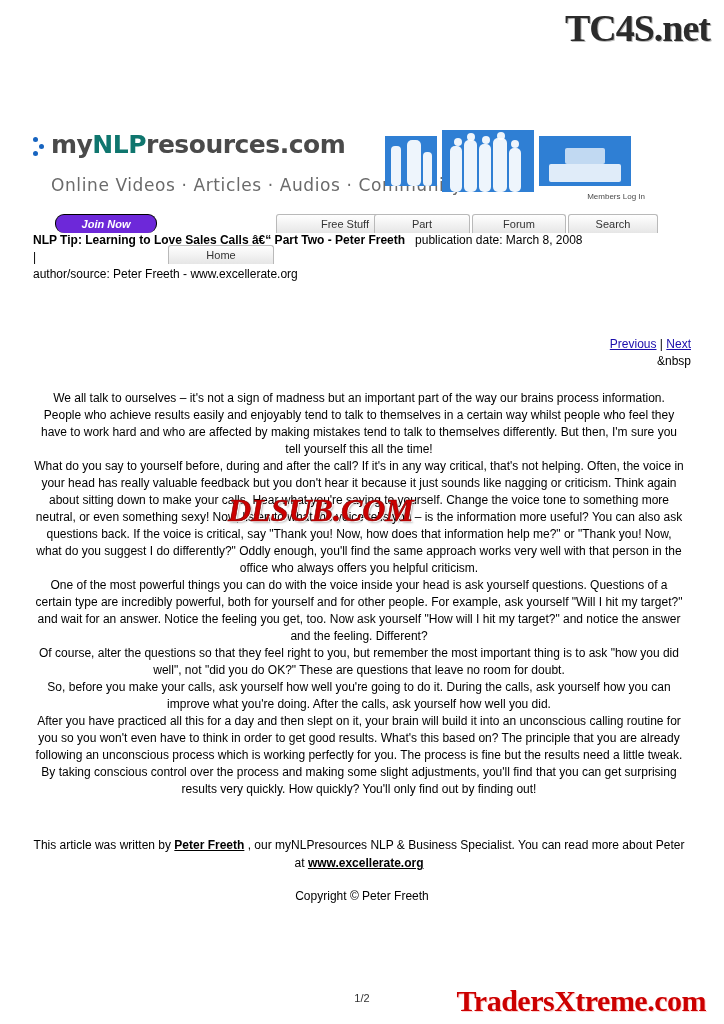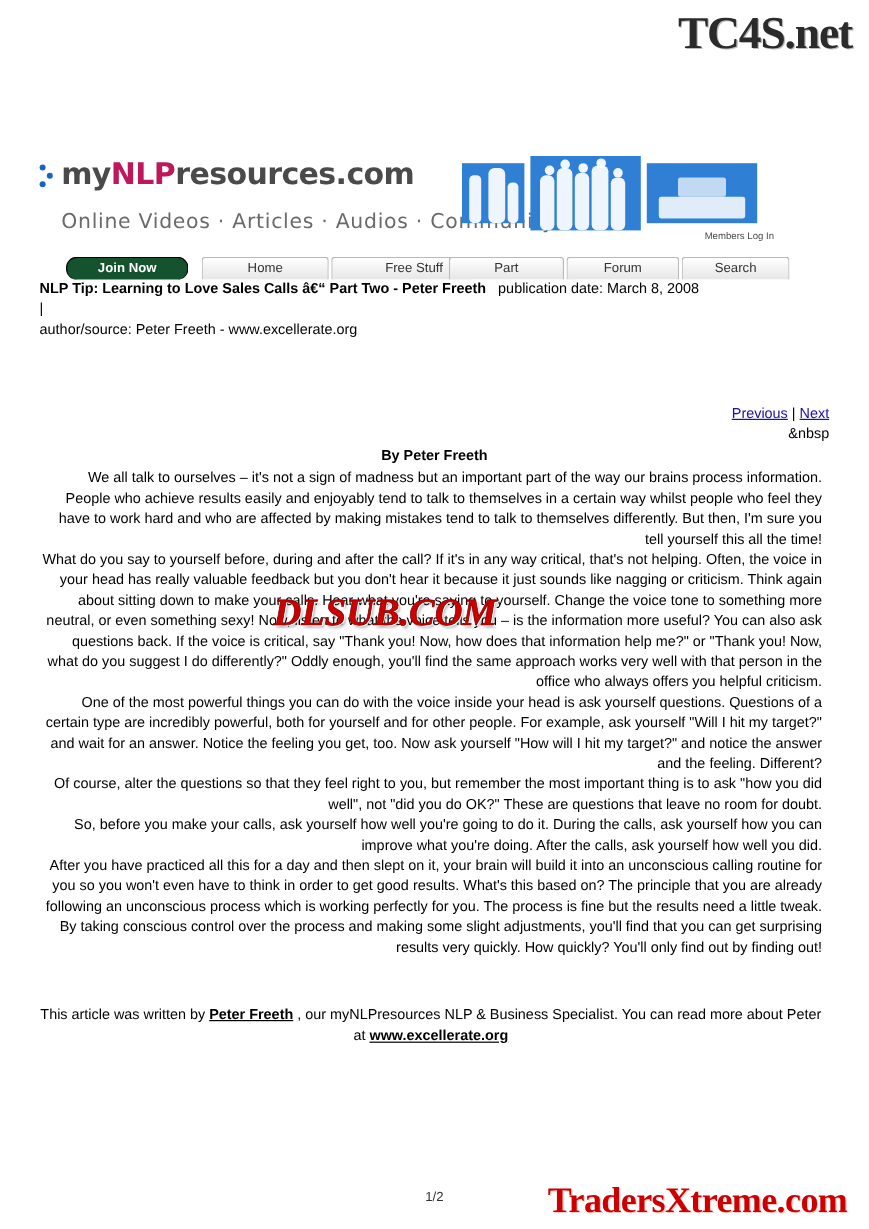--- a/index.html
+++ b/index.html
@@ -58,7 +58,7 @@
     white-space: nowrap;
   }
   .logo-line1 .blue {
-    color: #be185d;
+    color: #0f766e;
   }
   .logo-dots {
     display: inline-block;

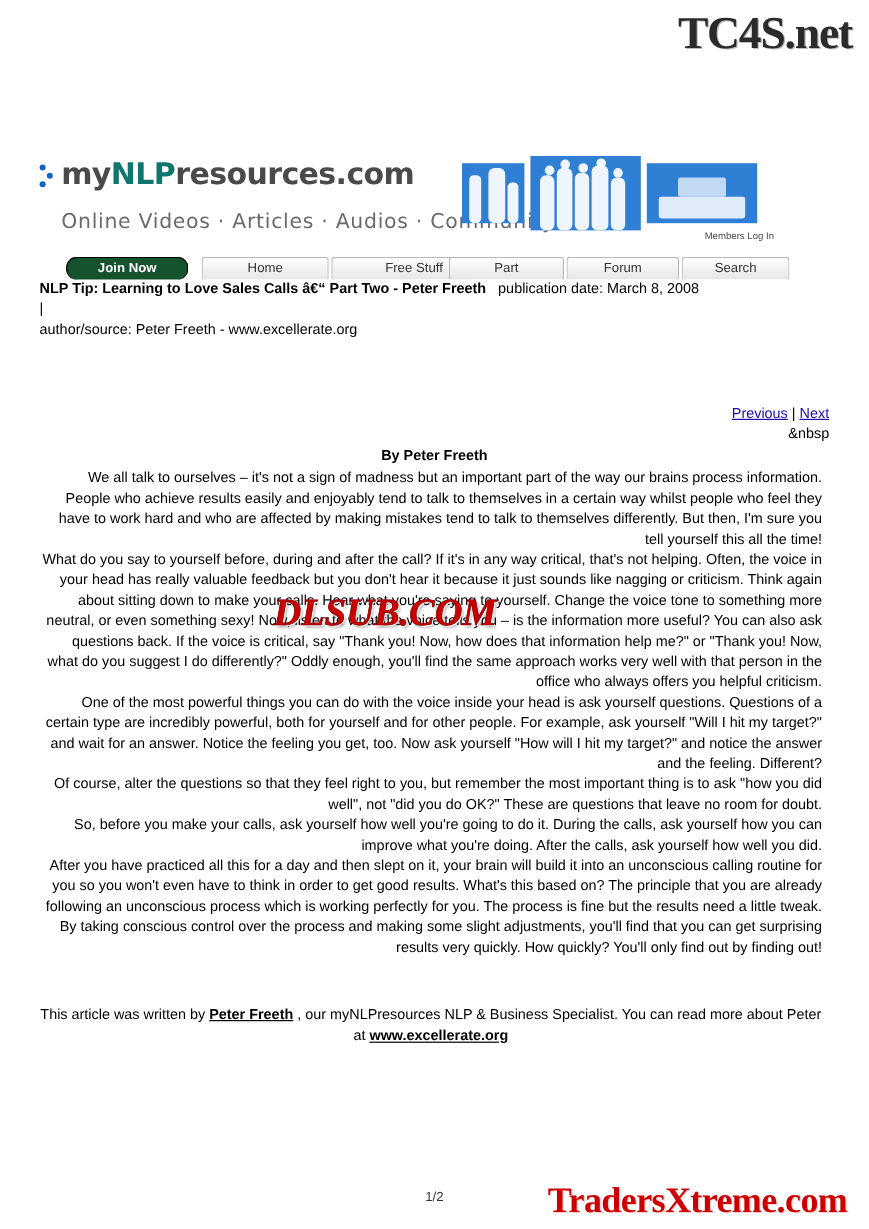--- a/index.html
+++ b/index.html
@@ -136,9 +136,10 @@
     border-radius: 3px 3px 0 0;
   }
   .nav-tab.join {
-    background: #14532d;
+    background: #6d28d9;
     color: #ffffff;
     font-weight: bold;
+    font-style: italic;
     border-color: #000000;
     border-radius: 9px;
   }

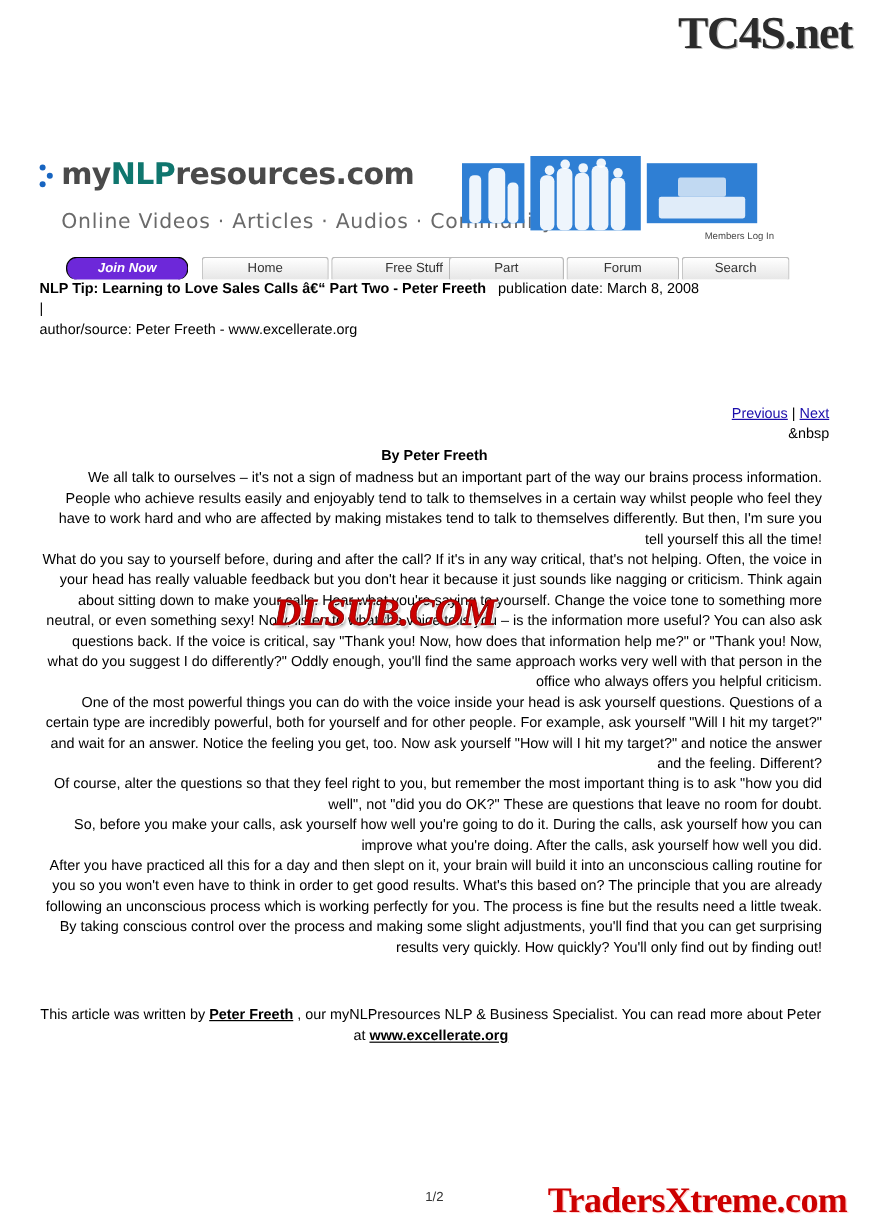--- a/index.html
+++ b/index.html
@@ -144,7 +144,7 @@
     border-radius: 9px;
   }
   .nav-tab.n0 { left: 22px;  width: 100px; }
-  .nav-tab.n1 { left: 135px; width: 104px; }
+  .nav-tab.n1 { left: 135px; width: 104px; margin-top: 31px; }
   .nav-tab.n2 { left: 243px; width: 94px; padding-left: 21px; }
   .nav-tab.n3 { left: 341px; width: 94px; }
   .nav-tab.n4 { left: 439px; width: 92px; }

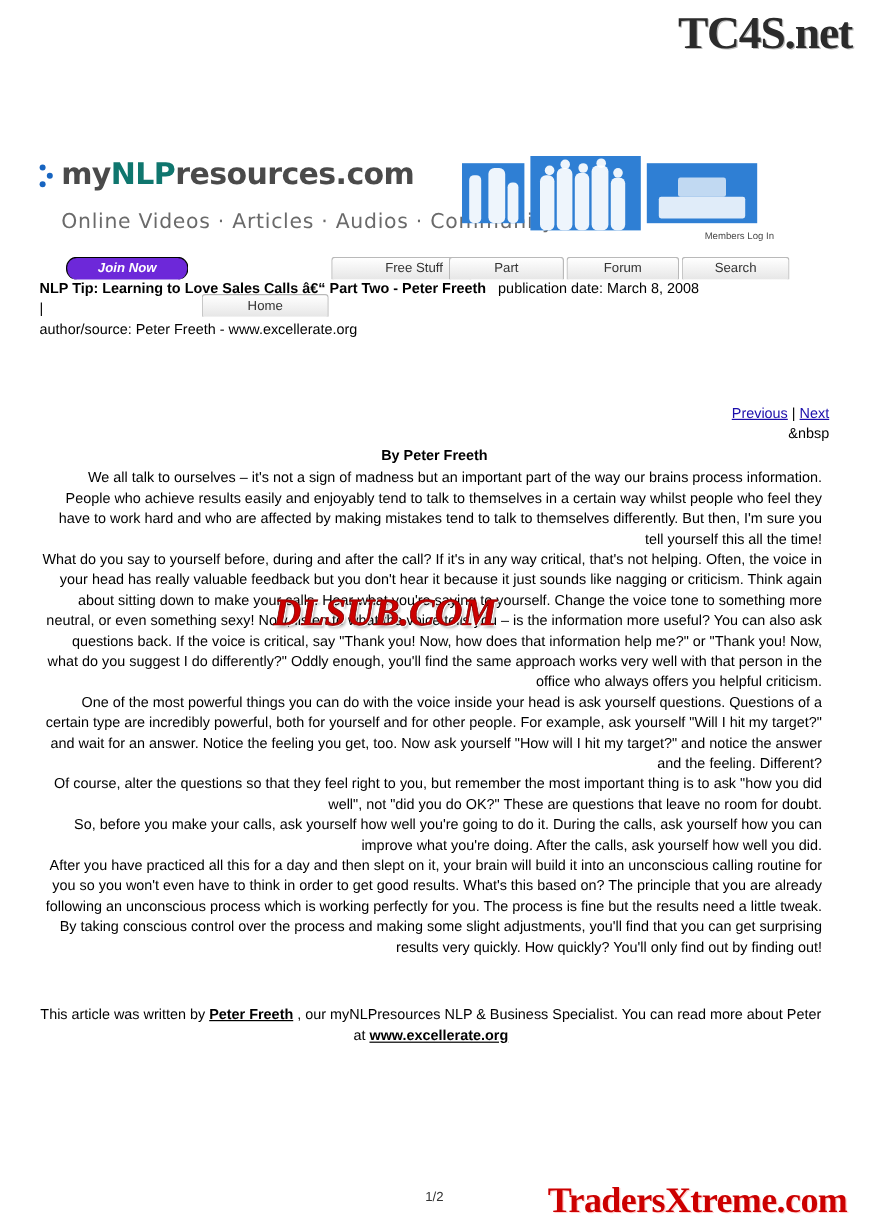--- a/index.html
+++ b/index.html
@@ -350,7 +350,6 @@
   </div>
   <div class="nbsp-line">&amp;nbsp</div>
 
-  <div class="byline">By Peter Freeth</div>
 
   <div class="article-body">
     <p>We all talk to ourselves – it's not a sign of madness but an important part of the way our brains process information. People who achieve results easily and enjoyably tend to talk to themselves in a certain way whilst people who feel they have to work hard and who are affected by making mistakes tend to talk to themselves differently. But then, I'm sure you tell yourself this all the time!</p>

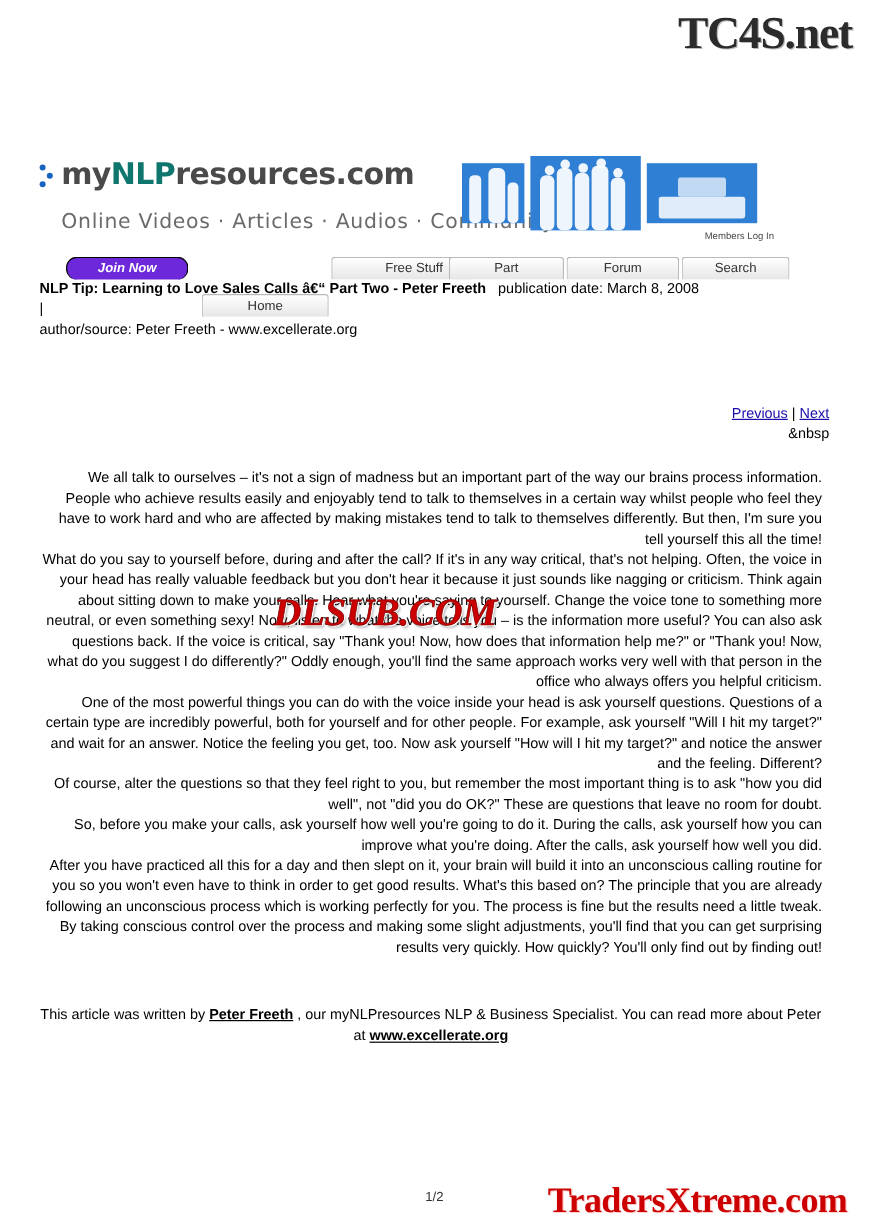--- a/index.html
+++ b/index.html
@@ -218,7 +218,7 @@
     width: 652px;
     font-size: 12px;
     line-height: 17px;
-    text-align: right;
+    text-align: center;
   }
   .article-body p {
     margin: 0 0 0 0;

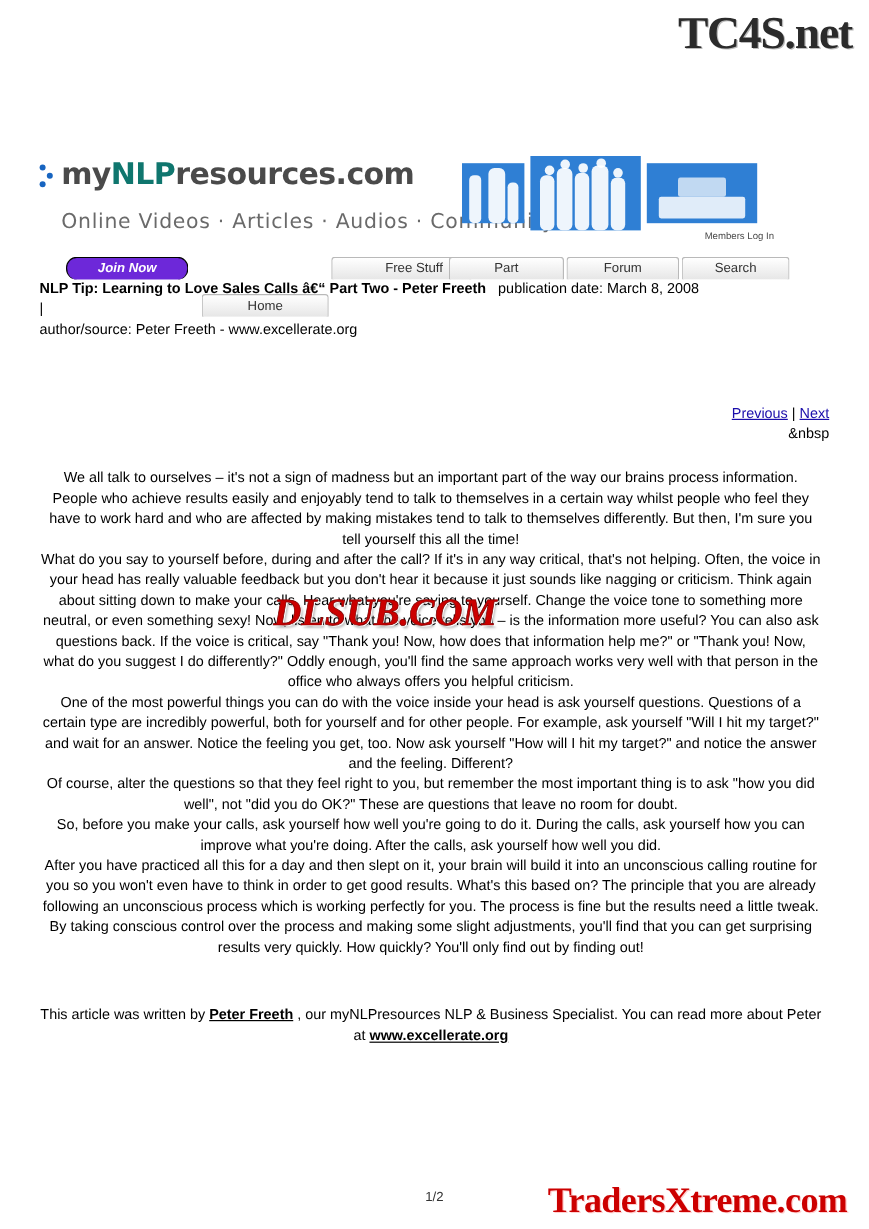--- a/index.html
+++ b/index.html
@@ -368,6 +368,7 @@
     <span>, our myNLPresources NLP &amp; Business Specialist. You can read more about Peter at</span>
     <a>www.excellerate.org</a>
   </div>
+  <div class="copyright">Copyright © Peter Freeth</div>
 
   <div class="page-number">1/2</div>
   <div class="txt-watermark">TradersXtreme.com</div>

